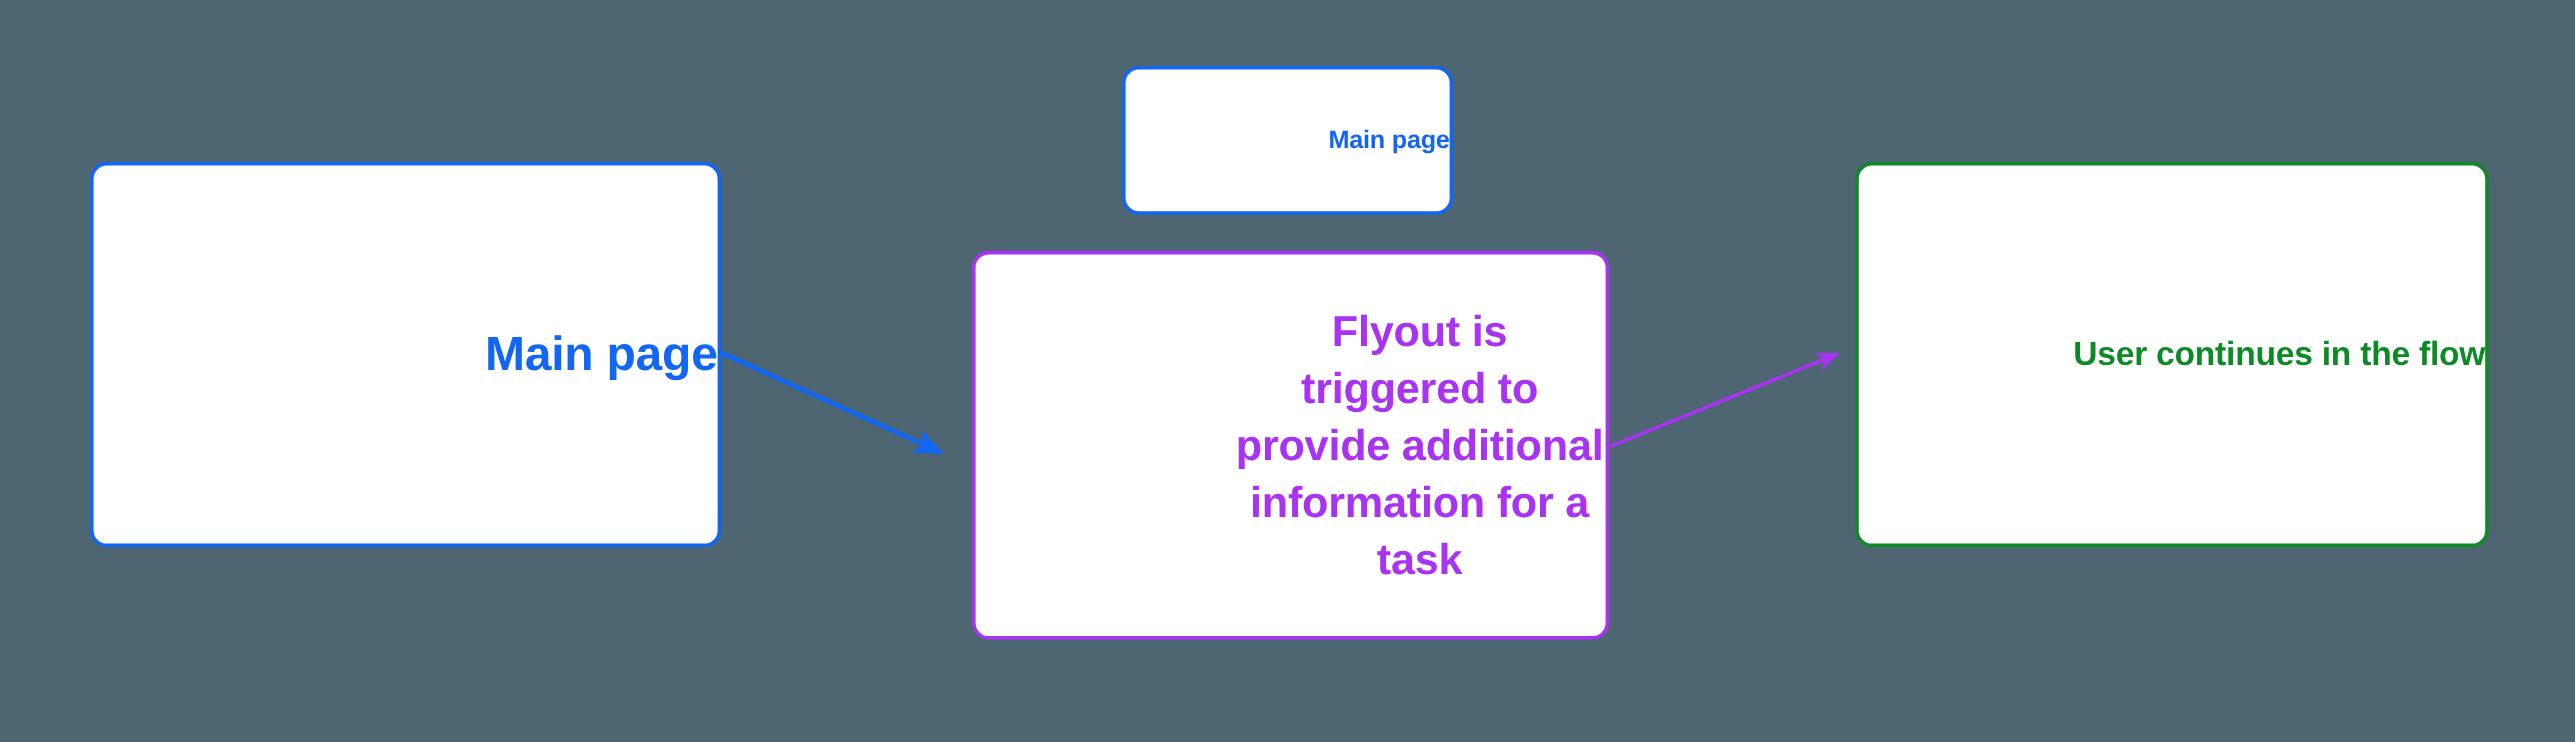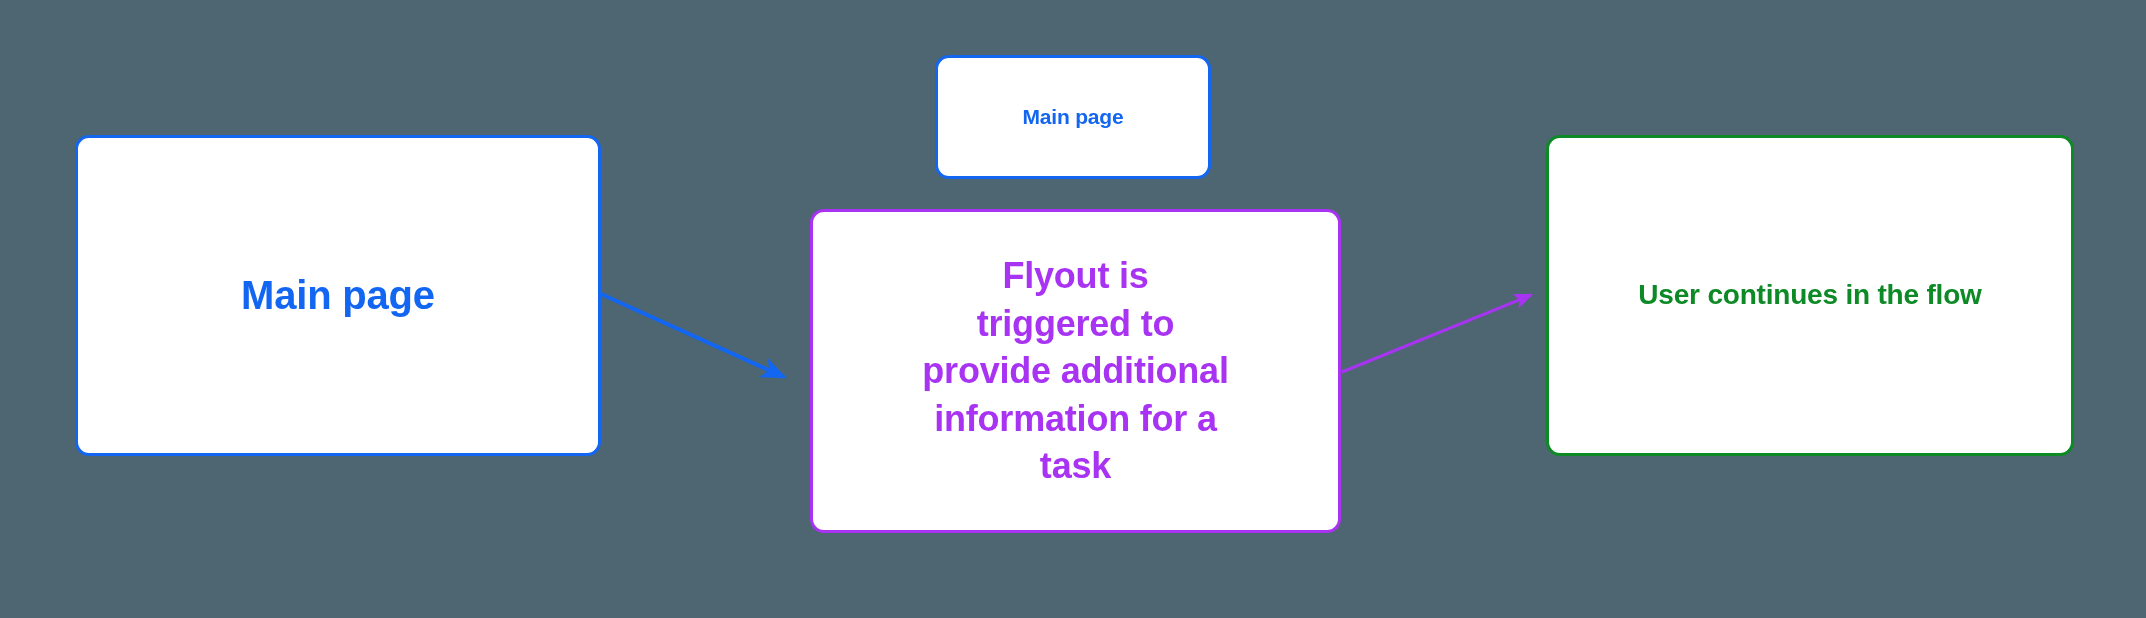--- a/index.html
+++ b/index.html
@@ -26,7 +26,7 @@
     box-sizing: border-box;
     display: flex;
     align-items: center;
-    justify-content: center;
+    justify-content: flex-end;
     text-align: center;
   }
   .node-label {

